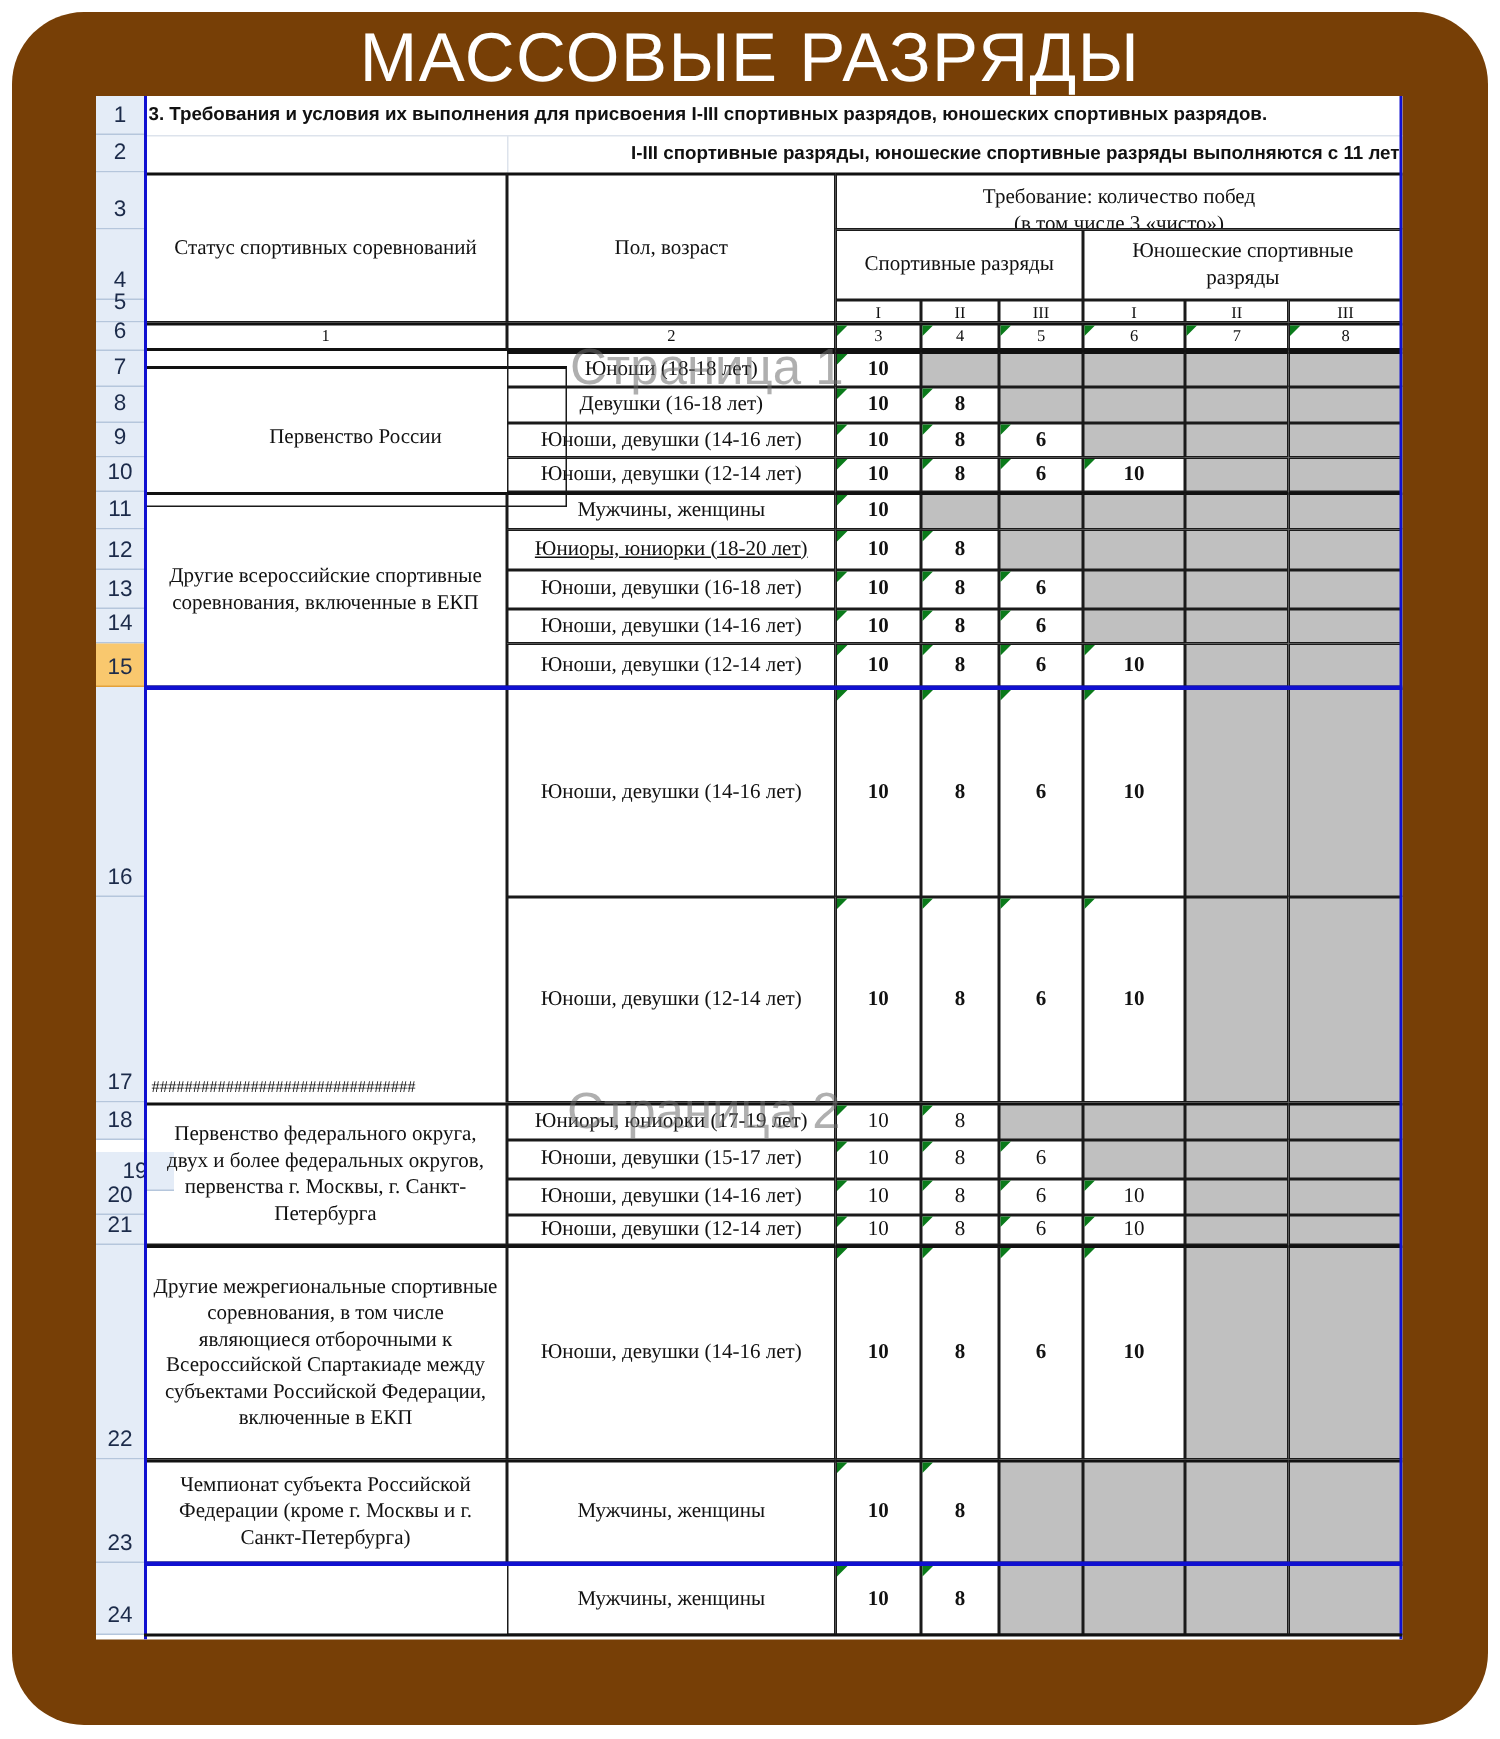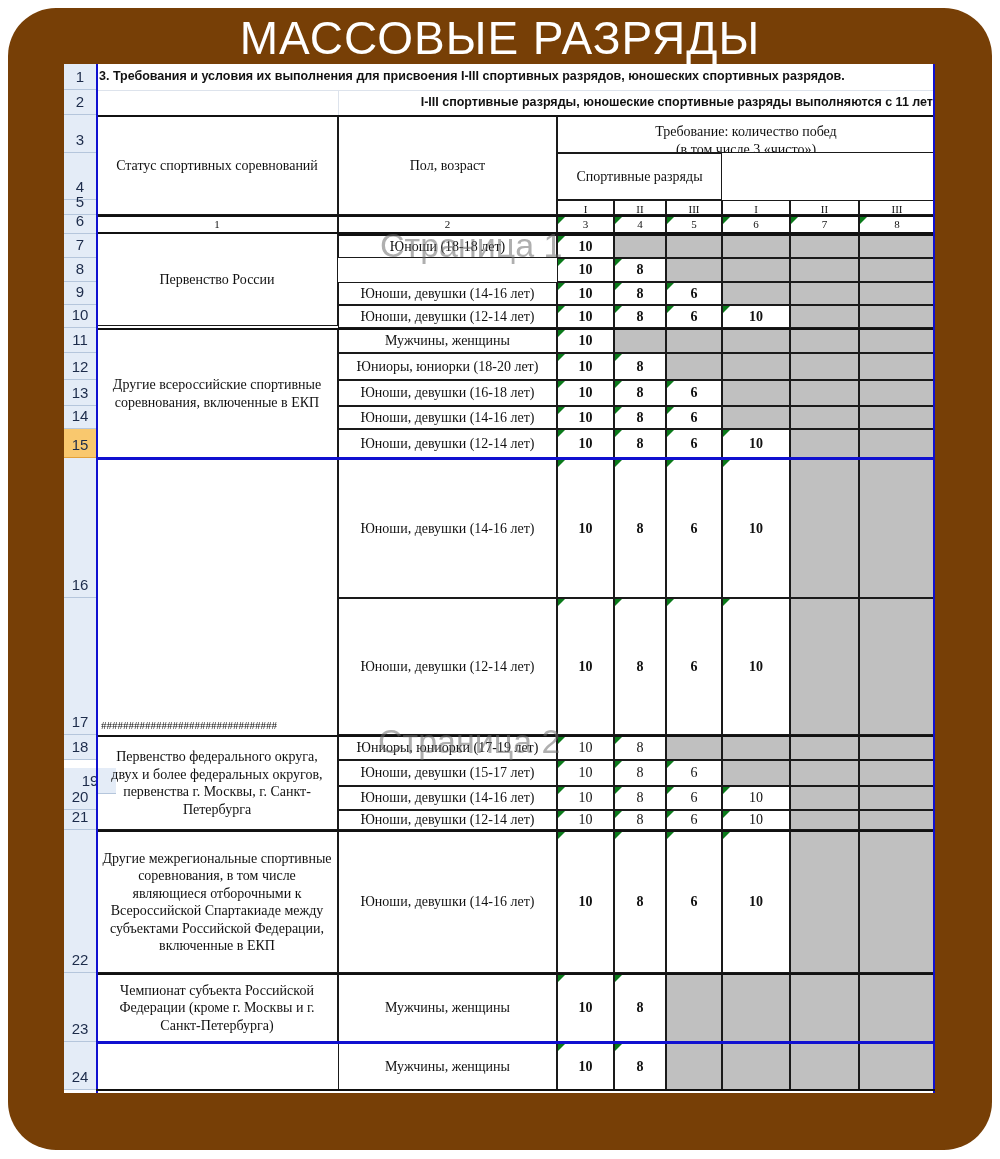--- a/index.html
+++ b/index.html
@@ -65,6 +65,7 @@
       <div style="margin-bottom: -6px;">(в том числе 3 «чисто»)</div>
     </div>
     <div class="cell b" style="left: 493px; top: 89px; width: 165px; height: 47px;">Спортивные разряды</div>
+    <div class="cell b" style="left: 658px; top: 89px; width: 213px; height: 47px; padding: 0px 20px;">Юношеские спортивные разряды</div>
     <div class="cell b small" style="left: 493px; top: 136px; width: 57px; height: 15px; align-items: flex-end; overflow: hidden; line-height: 10px;">I</div>
     <div class="cell b small" style="left: 550px; top: 136px; width: 52px; height: 15px; align-items: flex-end; overflow: hidden; line-height: 10px;">II</div>
     <div class="cell b small" style="left: 602px; top: 136px; width: 56px; height: 15px; align-items: flex-end; overflow: hidden; line-height: 10px;">III</div>

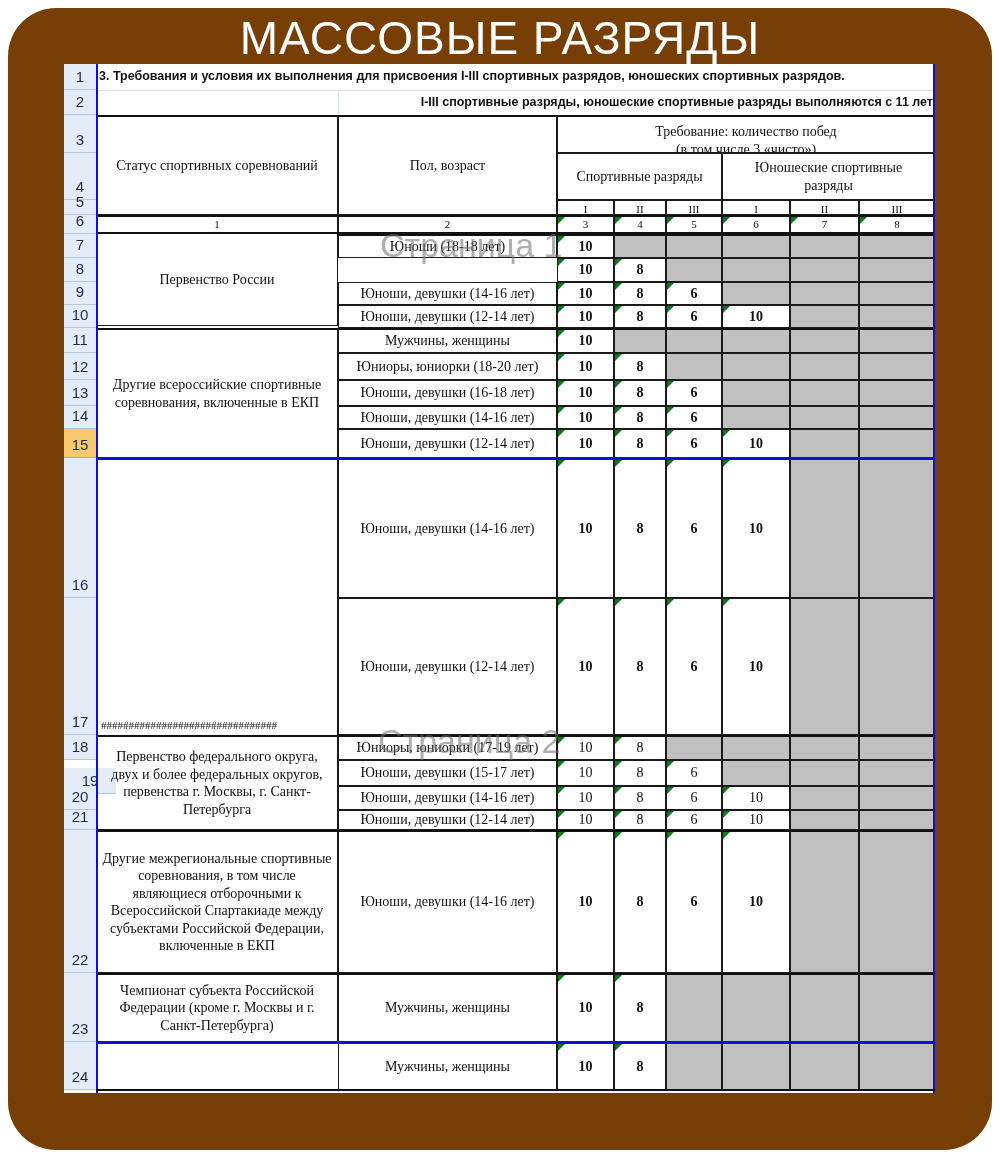--- a/index.html
+++ b/index.html
@@ -93,6 +93,7 @@
     <div class="cell b grey" style="left: 658px; top: 170px; width: 68px; height: 24px; border-top: 2px solid rgb(17, 17, 17);"></div>
     <div class="cell b grey" style="left: 726px; top: 170px; width: 69px; height: 24px; border-top: 2px solid rgb(17, 17, 17);"></div>
     <div class="cell b grey" style="left: 795px; top: 170px; width: 76px; height: 24px; border-top: 2px solid rgb(17, 17, 17);"></div>
+    <div class="cell b" style="left: 274px; top: 194px; width: 219px; height: 24px; white-space: nowrap; overflow: hidden;">Девушки (16-18 лет)</div>
     <div class="cell b num tri" style="left: 493px; top: 194px; width: 57px; height: 24px;">10</div>
     <div class="cell b num tri" style="left: 550px; top: 194px; width: 52px; height: 24px;">8</div>
     <div class="cell b grey" style="left: 602px; top: 194px; width: 56px; height: 24px;"></div>

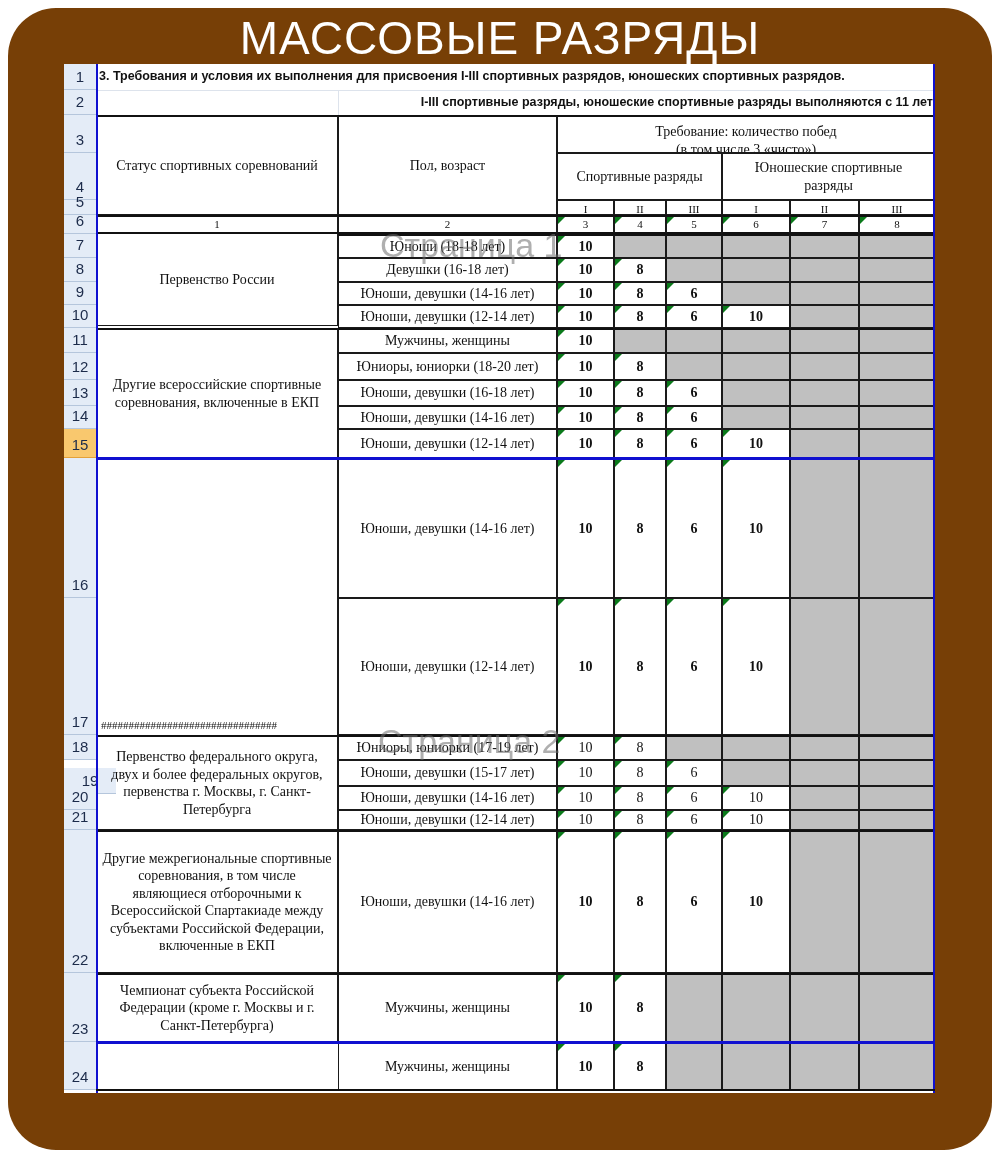--- a/index.html
+++ b/index.html
@@ -80,7 +80,7 @@
     <div class="cell b thick-t small tri" style="left: 658px; top: 151px; width: 68px; height: 19px; border-bottom: 2px solid rgb(17, 17, 17);">6</div>
     <div class="cell b thick-t small tri" style="left: 726px; top: 151px; width: 69px; height: 19px; border-bottom: 2px solid rgb(17, 17, 17);">7</div>
     <div class="cell b thick-t small tri" style="left: 795px; top: 151px; width: 76px; height: 19px; border-bottom: 2px solid rgb(17, 17, 17);">8</div>
-    <div class="cell b" style="left: 32px; top: 168px; width: 242px; height: 94px; padding: 0px 4px; border-top: 2px solid rgb(17, 17, 17);">Первенство России</div>
+    <div class="cell b" style="left: 32px; top: 180px; width: 282px; height: 94px; padding: 0px 4px; border-top: 2px solid rgb(17, 17, 17);">Первенство России</div>
     <div class="cell b" style="left: 32px; top: 264px; width: 242px; height: 130px; padding: 0px 4px; border-top: 2px solid rgb(17, 17, 17);">Другие всероссийские спортивные соревнования, включенные в ЕКП</div>
     <div class="cell b" style="left: 32px; top: 394px; width: 242px; height: 277px; padding: 0px 4px 2px; border-top: 2px solid rgb(17, 17, 17); align-items: flex-end; justify-content: flex-start; font-size: 11px; overflow: hidden; white-space: nowrap; border-bottom: none;">################################</div>
     <div class="cell b" style="left: 32px; top: 671px; width: 242px; height: 95px; padding: 0px 4px; border-top: 2px solid rgb(17, 17, 17);">Первенство федерального округа, двух и более федеральных округов, первенства г. Москвы, г. Санкт-Петербурга</div>

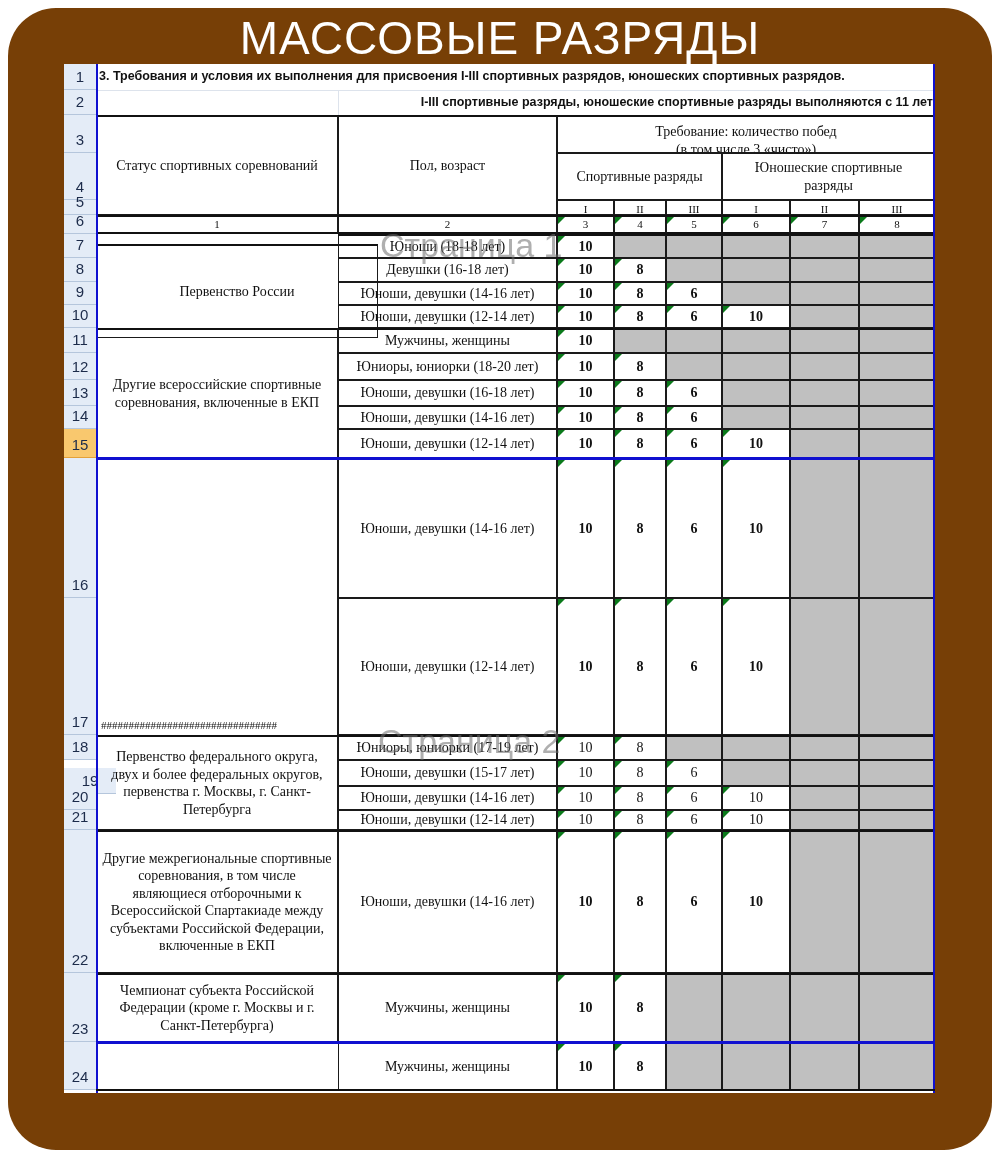--- a/index.html
+++ b/index.html
@@ -121,7 +121,7 @@
     <div class="cell b grey" style="left: 658px; top: 264px; width: 68px; height: 25px; border-top: 2px solid rgb(17, 17, 17);"></div>
     <div class="cell b grey" style="left: 726px; top: 264px; width: 69px; height: 25px; border-top: 2px solid rgb(17, 17, 17);"></div>
     <div class="cell b grey" style="left: 795px; top: 264px; width: 76px; height: 25px; border-top: 2px solid rgb(17, 17, 17);"></div>
-    <div class="cell b" style="left: 274px; top: 289px; width: 219px; height: 27px; white-space: nowrap; overflow: hidden;">Юниоры, юниорки (18-20 лет)</div>
+    <div class="cell b" style="left: 274px; top: 289px; width: 219px; height: 27px; white-space: nowrap; overflow: hidden; text-decoration: underline;">Юниоры, юниорки (18-20 лет)</div>
     <div class="cell b num tri" style="left: 493px; top: 289px; width: 57px; height: 27px;">10</div>
     <div class="cell b num tri" style="left: 550px; top: 289px; width: 52px; height: 27px;">8</div>
     <div class="cell b grey" style="left: 602px; top: 289px; width: 56px; height: 27px;"></div>

